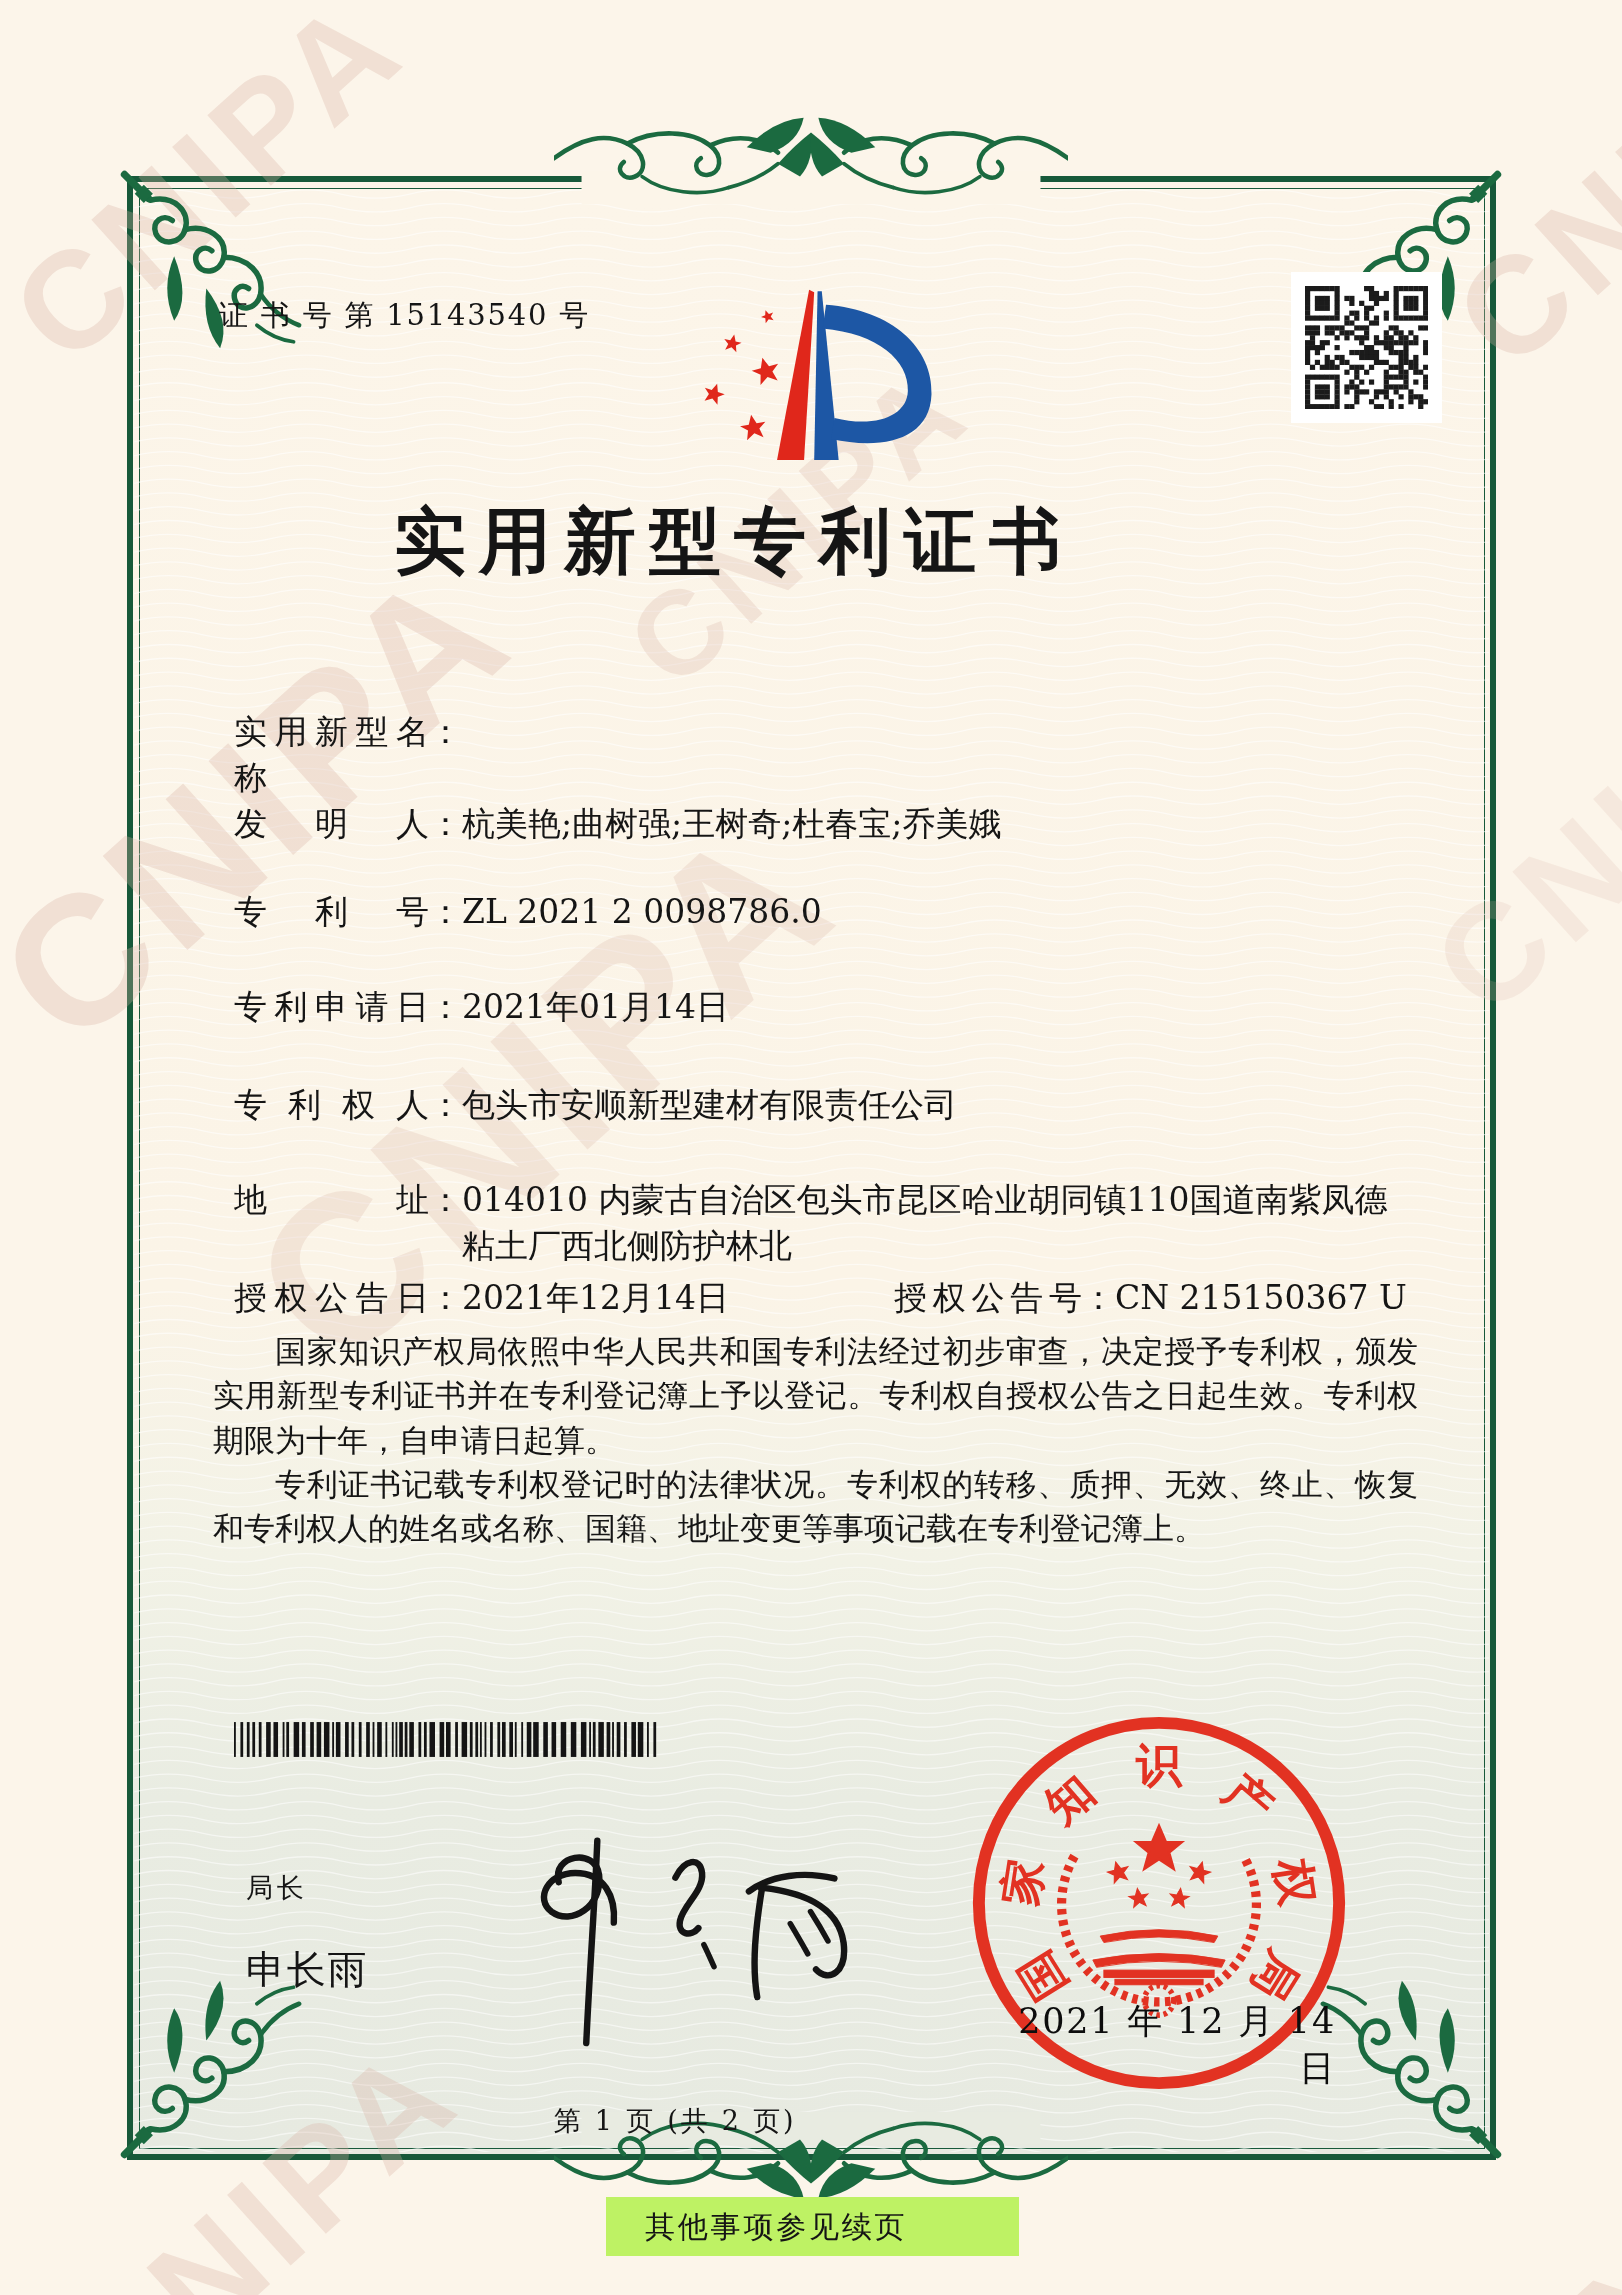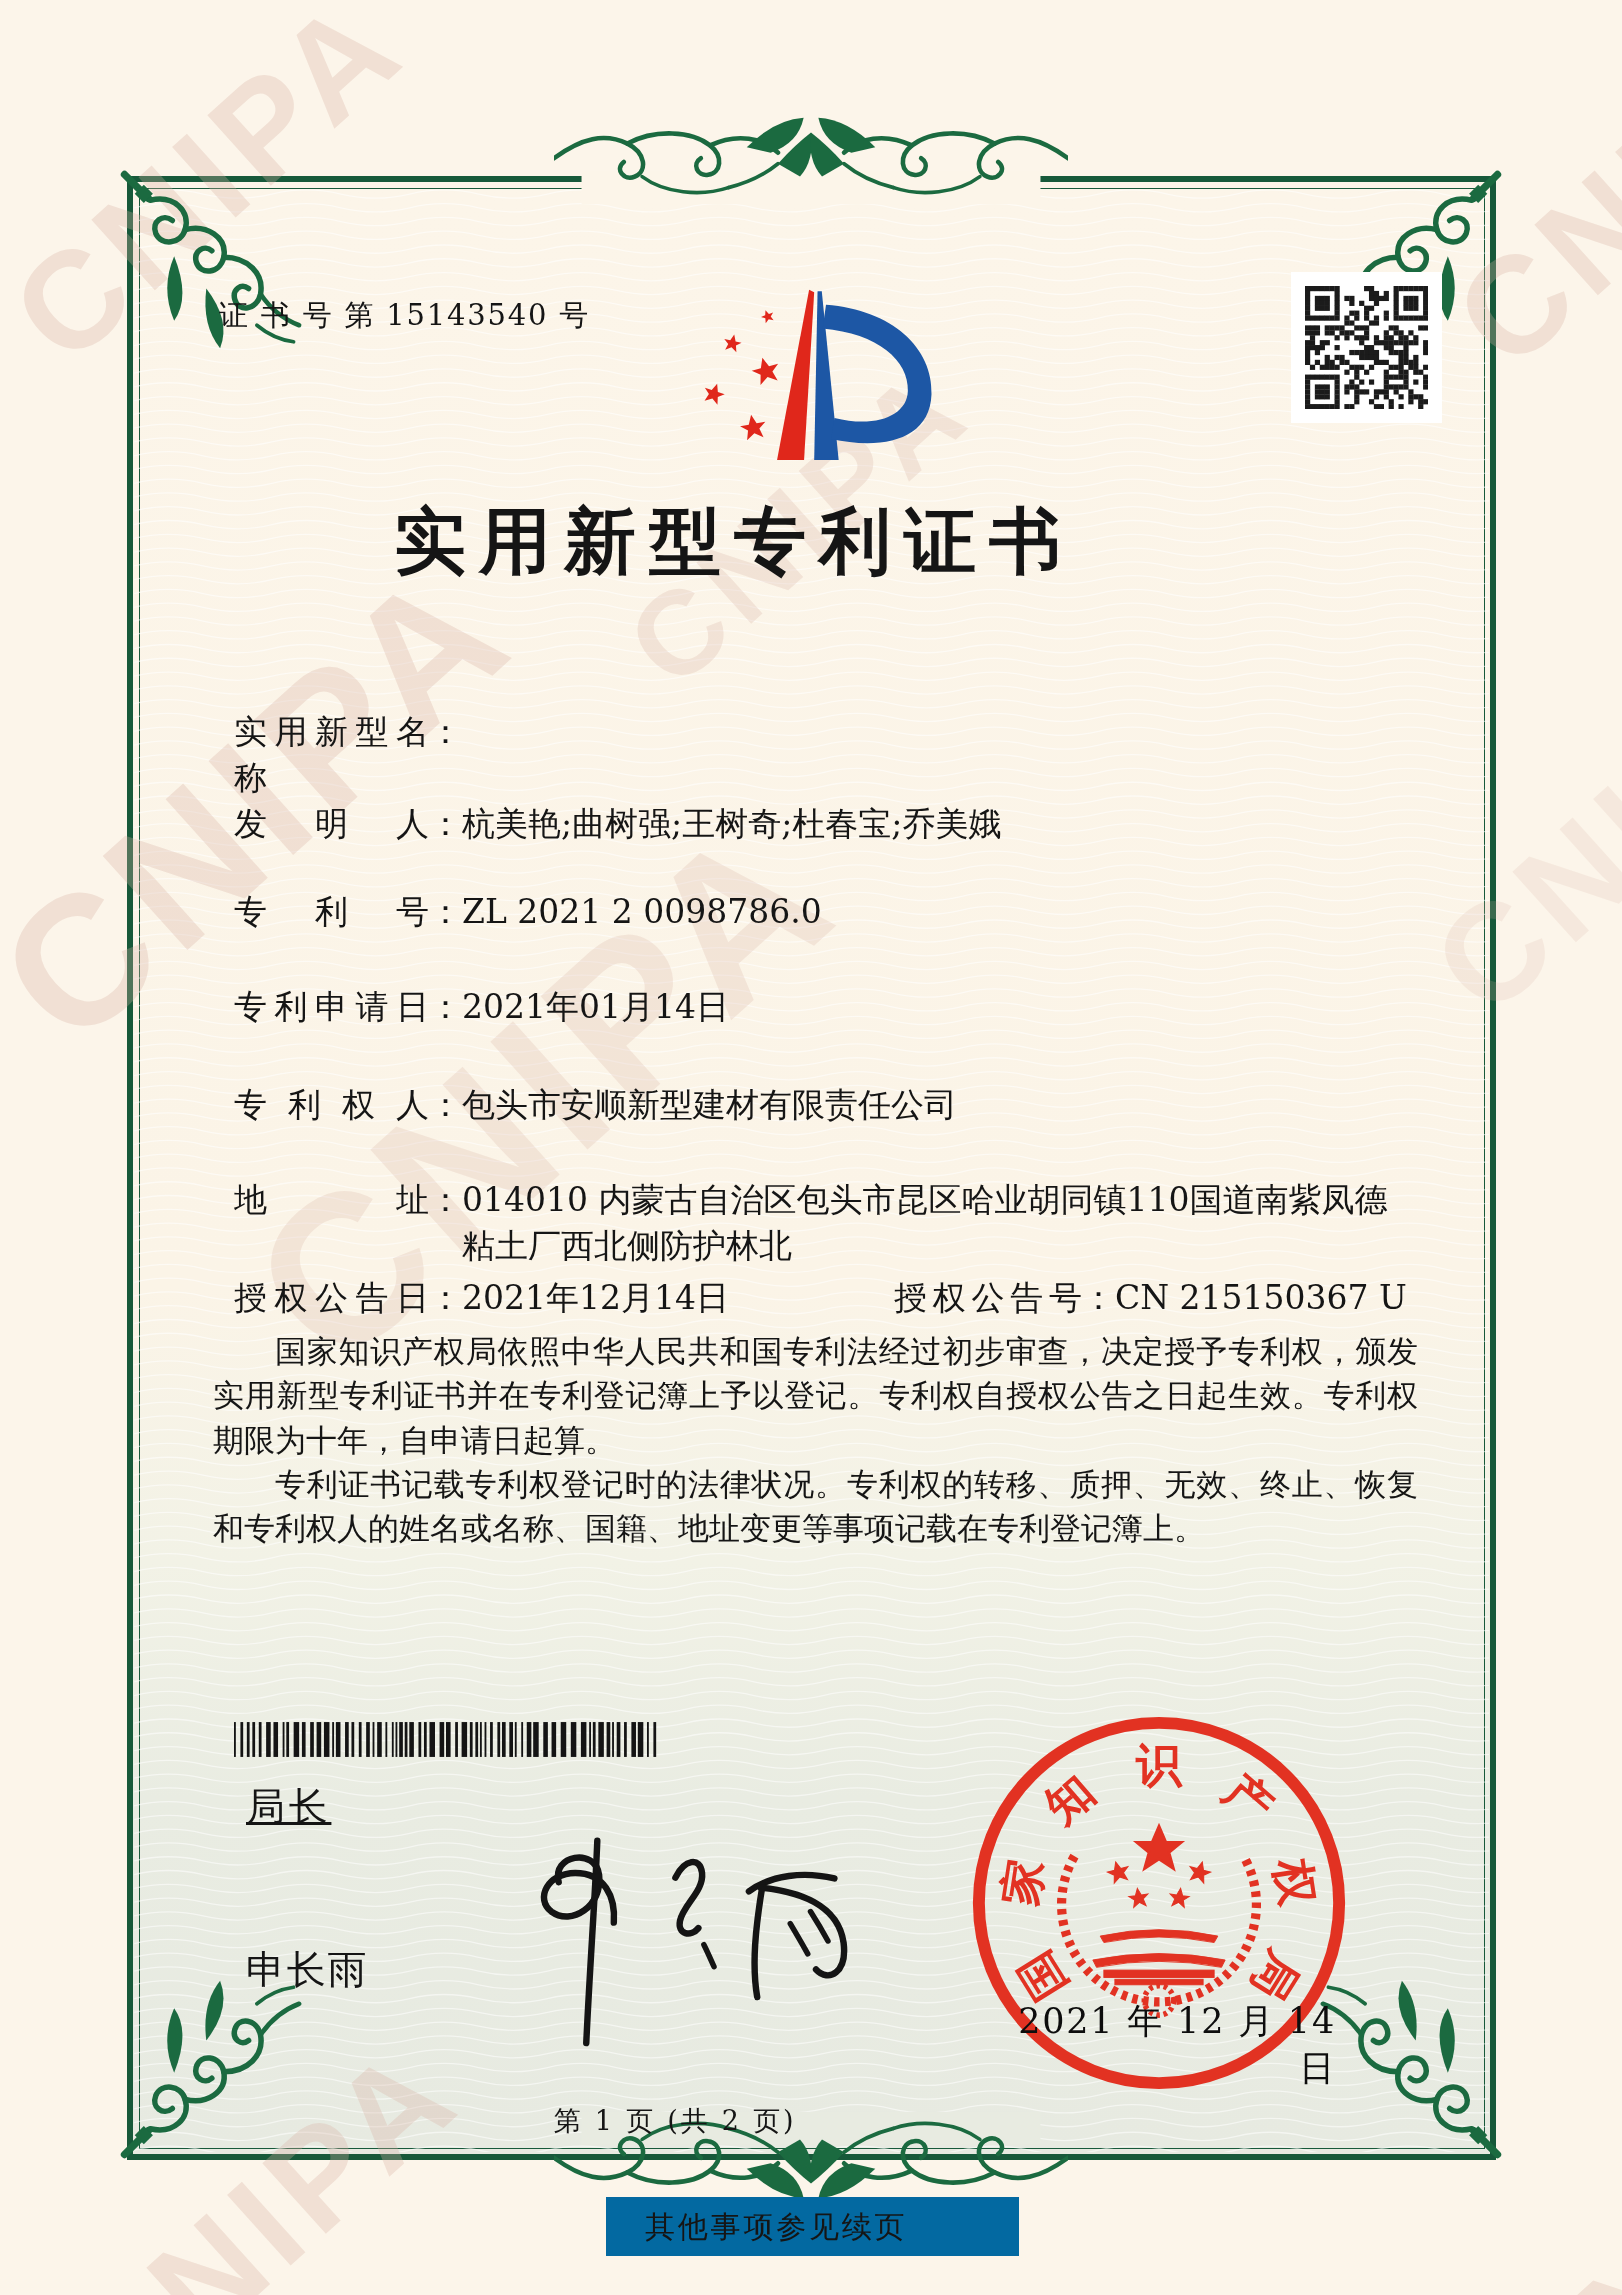--- a/index.html
+++ b/index.html
@@ -51,7 +51,7 @@
   .paras p{margin:0;text-indent:2em;}
   .barcode{position:absolute;left:234px;top:1722px;width:424px;height:35px;}
   .barcode rect{fill:#141414;}
-  .officer-title{position:absolute;left:246px;top:1780px;font-size:39px;letter-spacing:3.7px;text-decoration:underline;}
+  .officer-title{position:absolute;left:246px;top:1870px;font-size:27px;letter-spacing:3.7px;}
   .officer-name{position:absolute;left:246px;top:1943px;font-size:39px;letter-spacing:1.8px;}
   .signature{position:absolute;left:487px;top:1827px;}
   .seal{position:absolute;left:966px;top:1710px;}

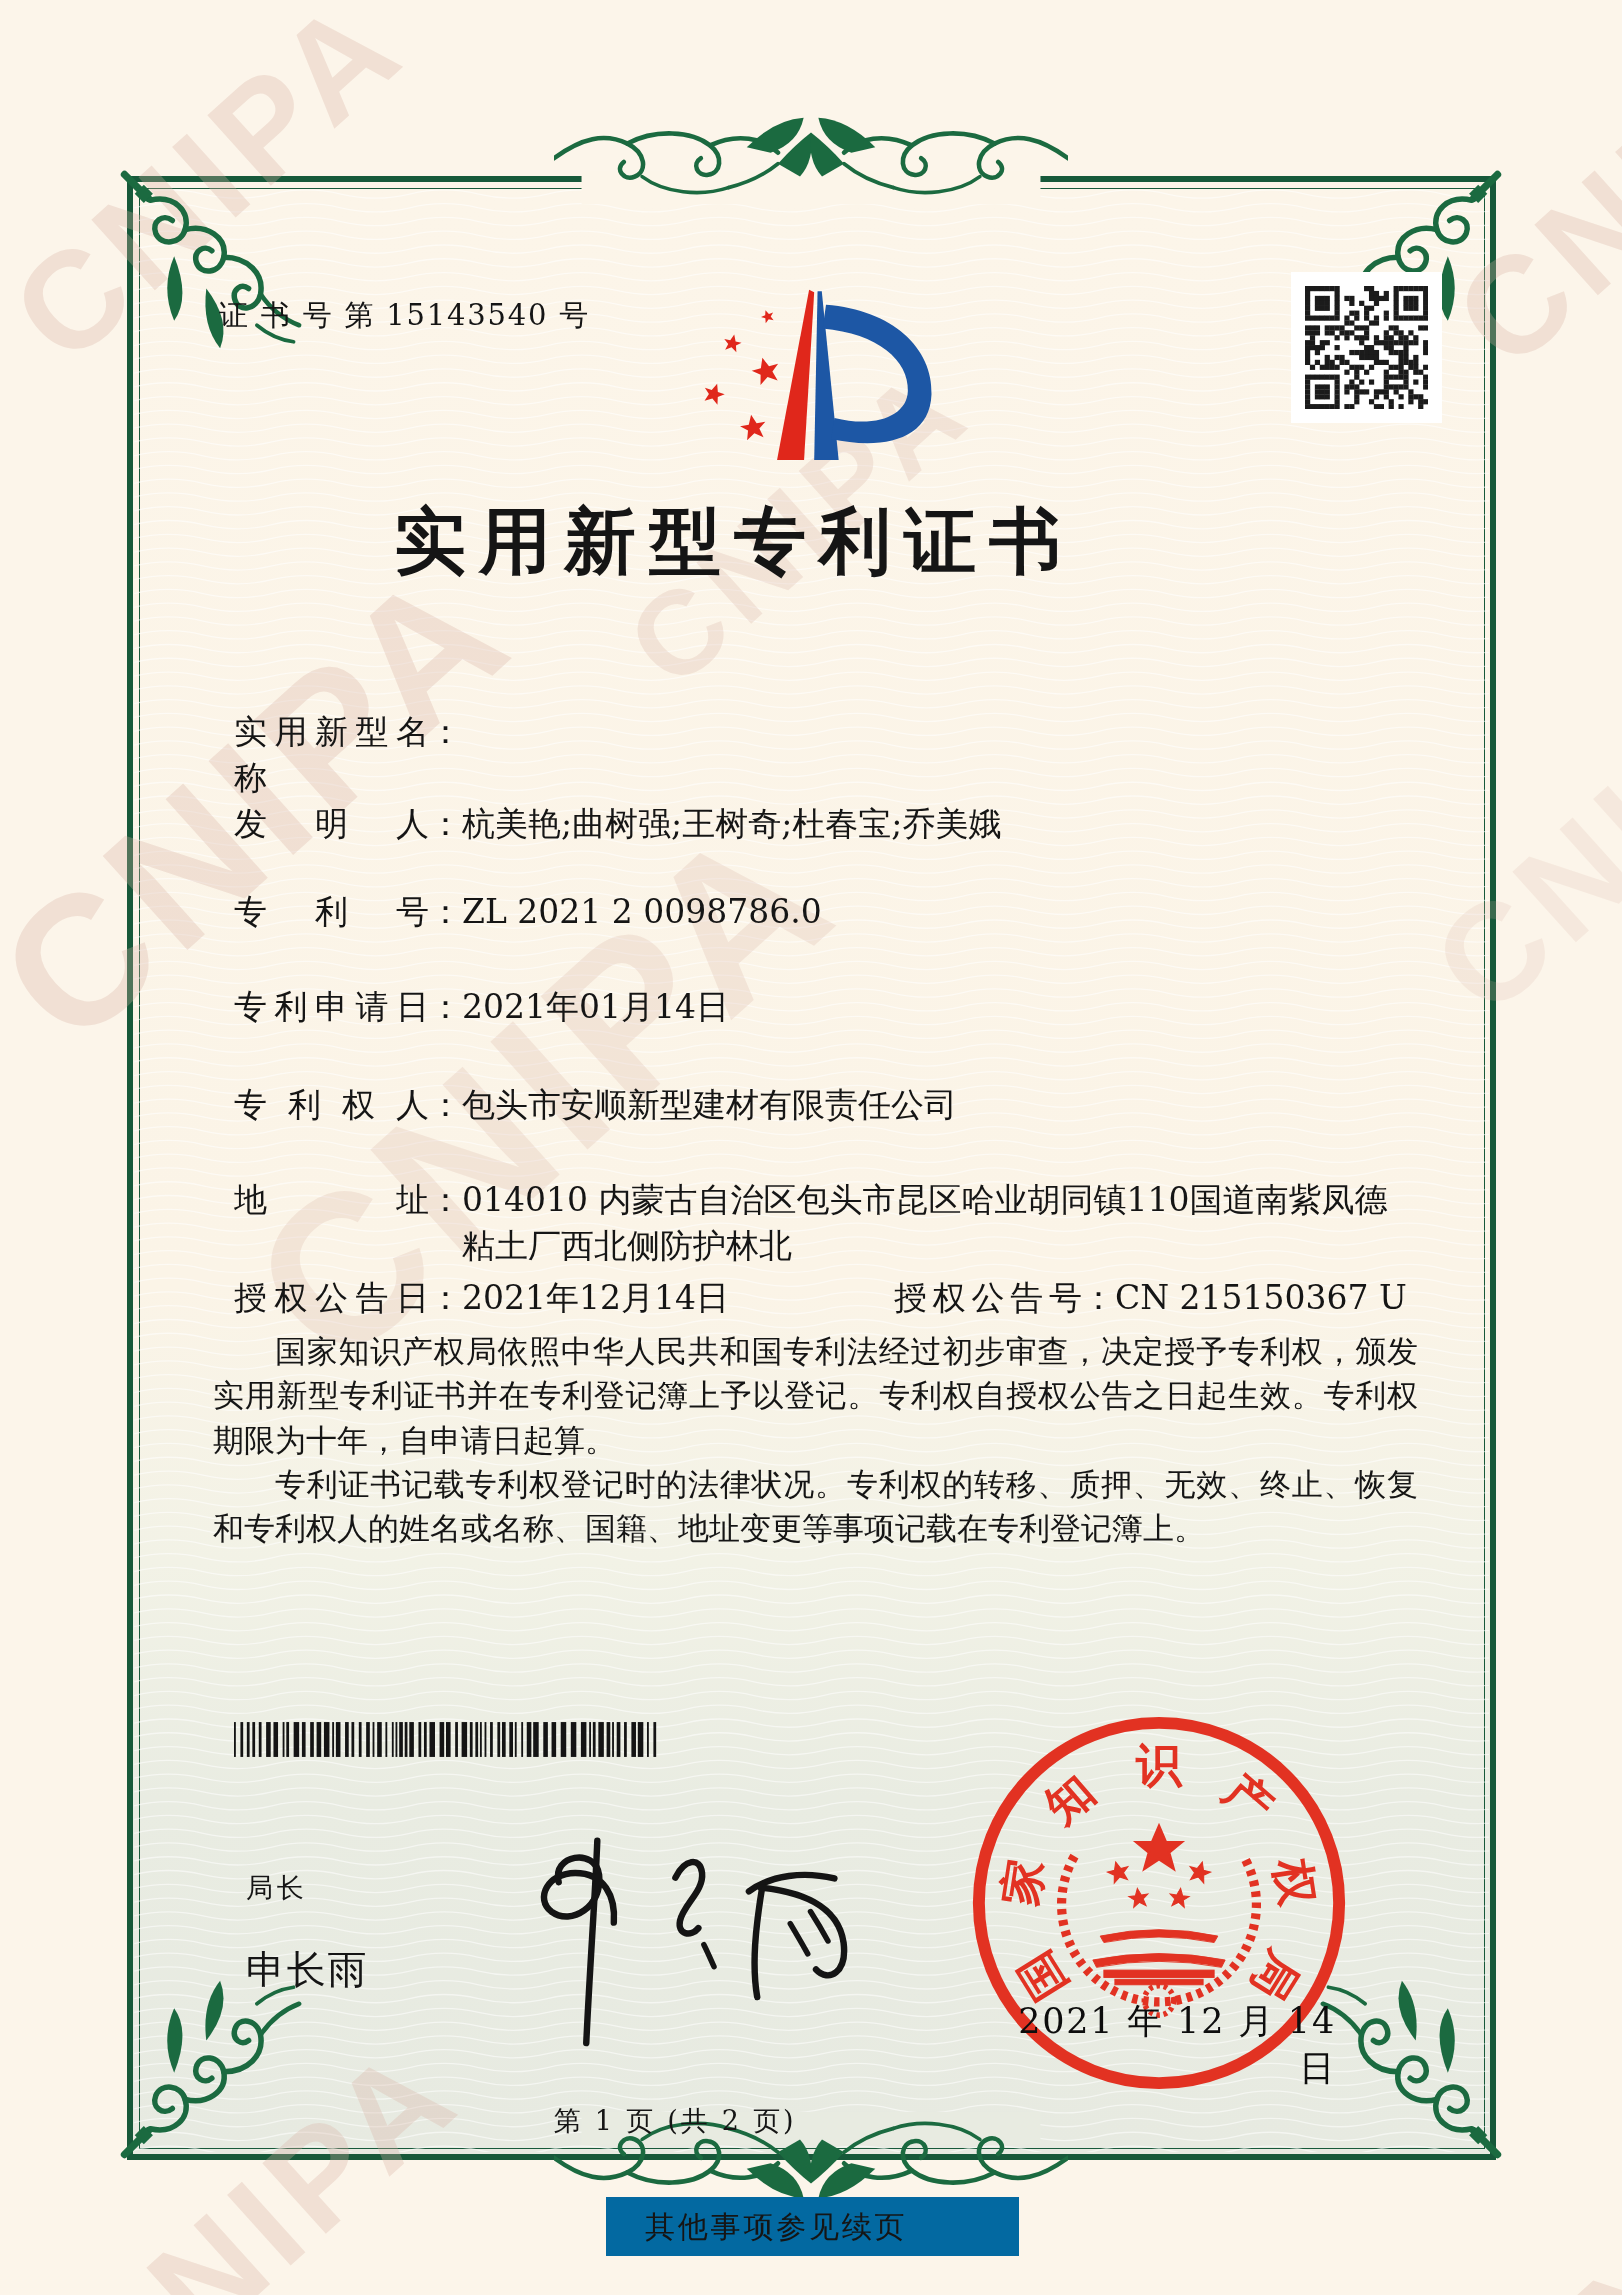--- a/index.html
+++ b/index.html
@@ -62,7 +62,7 @@
   }
   .page-num{position:absolute;left:0;top:2103px;width:1350px;text-align:center;font-size:27px;letter-spacing:2.8px;}
   .note-box{
-    position:absolute;left:606px;top:2197px;width:413px;height:59px;background:#0369a1;
+    position:absolute;left:606px;top:2197px;width:413px;height:59px;background:#bef264;
     font-size:30px;letter-spacing:2.8px;line-height:59px;padding-left:39px;box-sizing:border-box;
   }
   .red{fill:#e0271b;}

